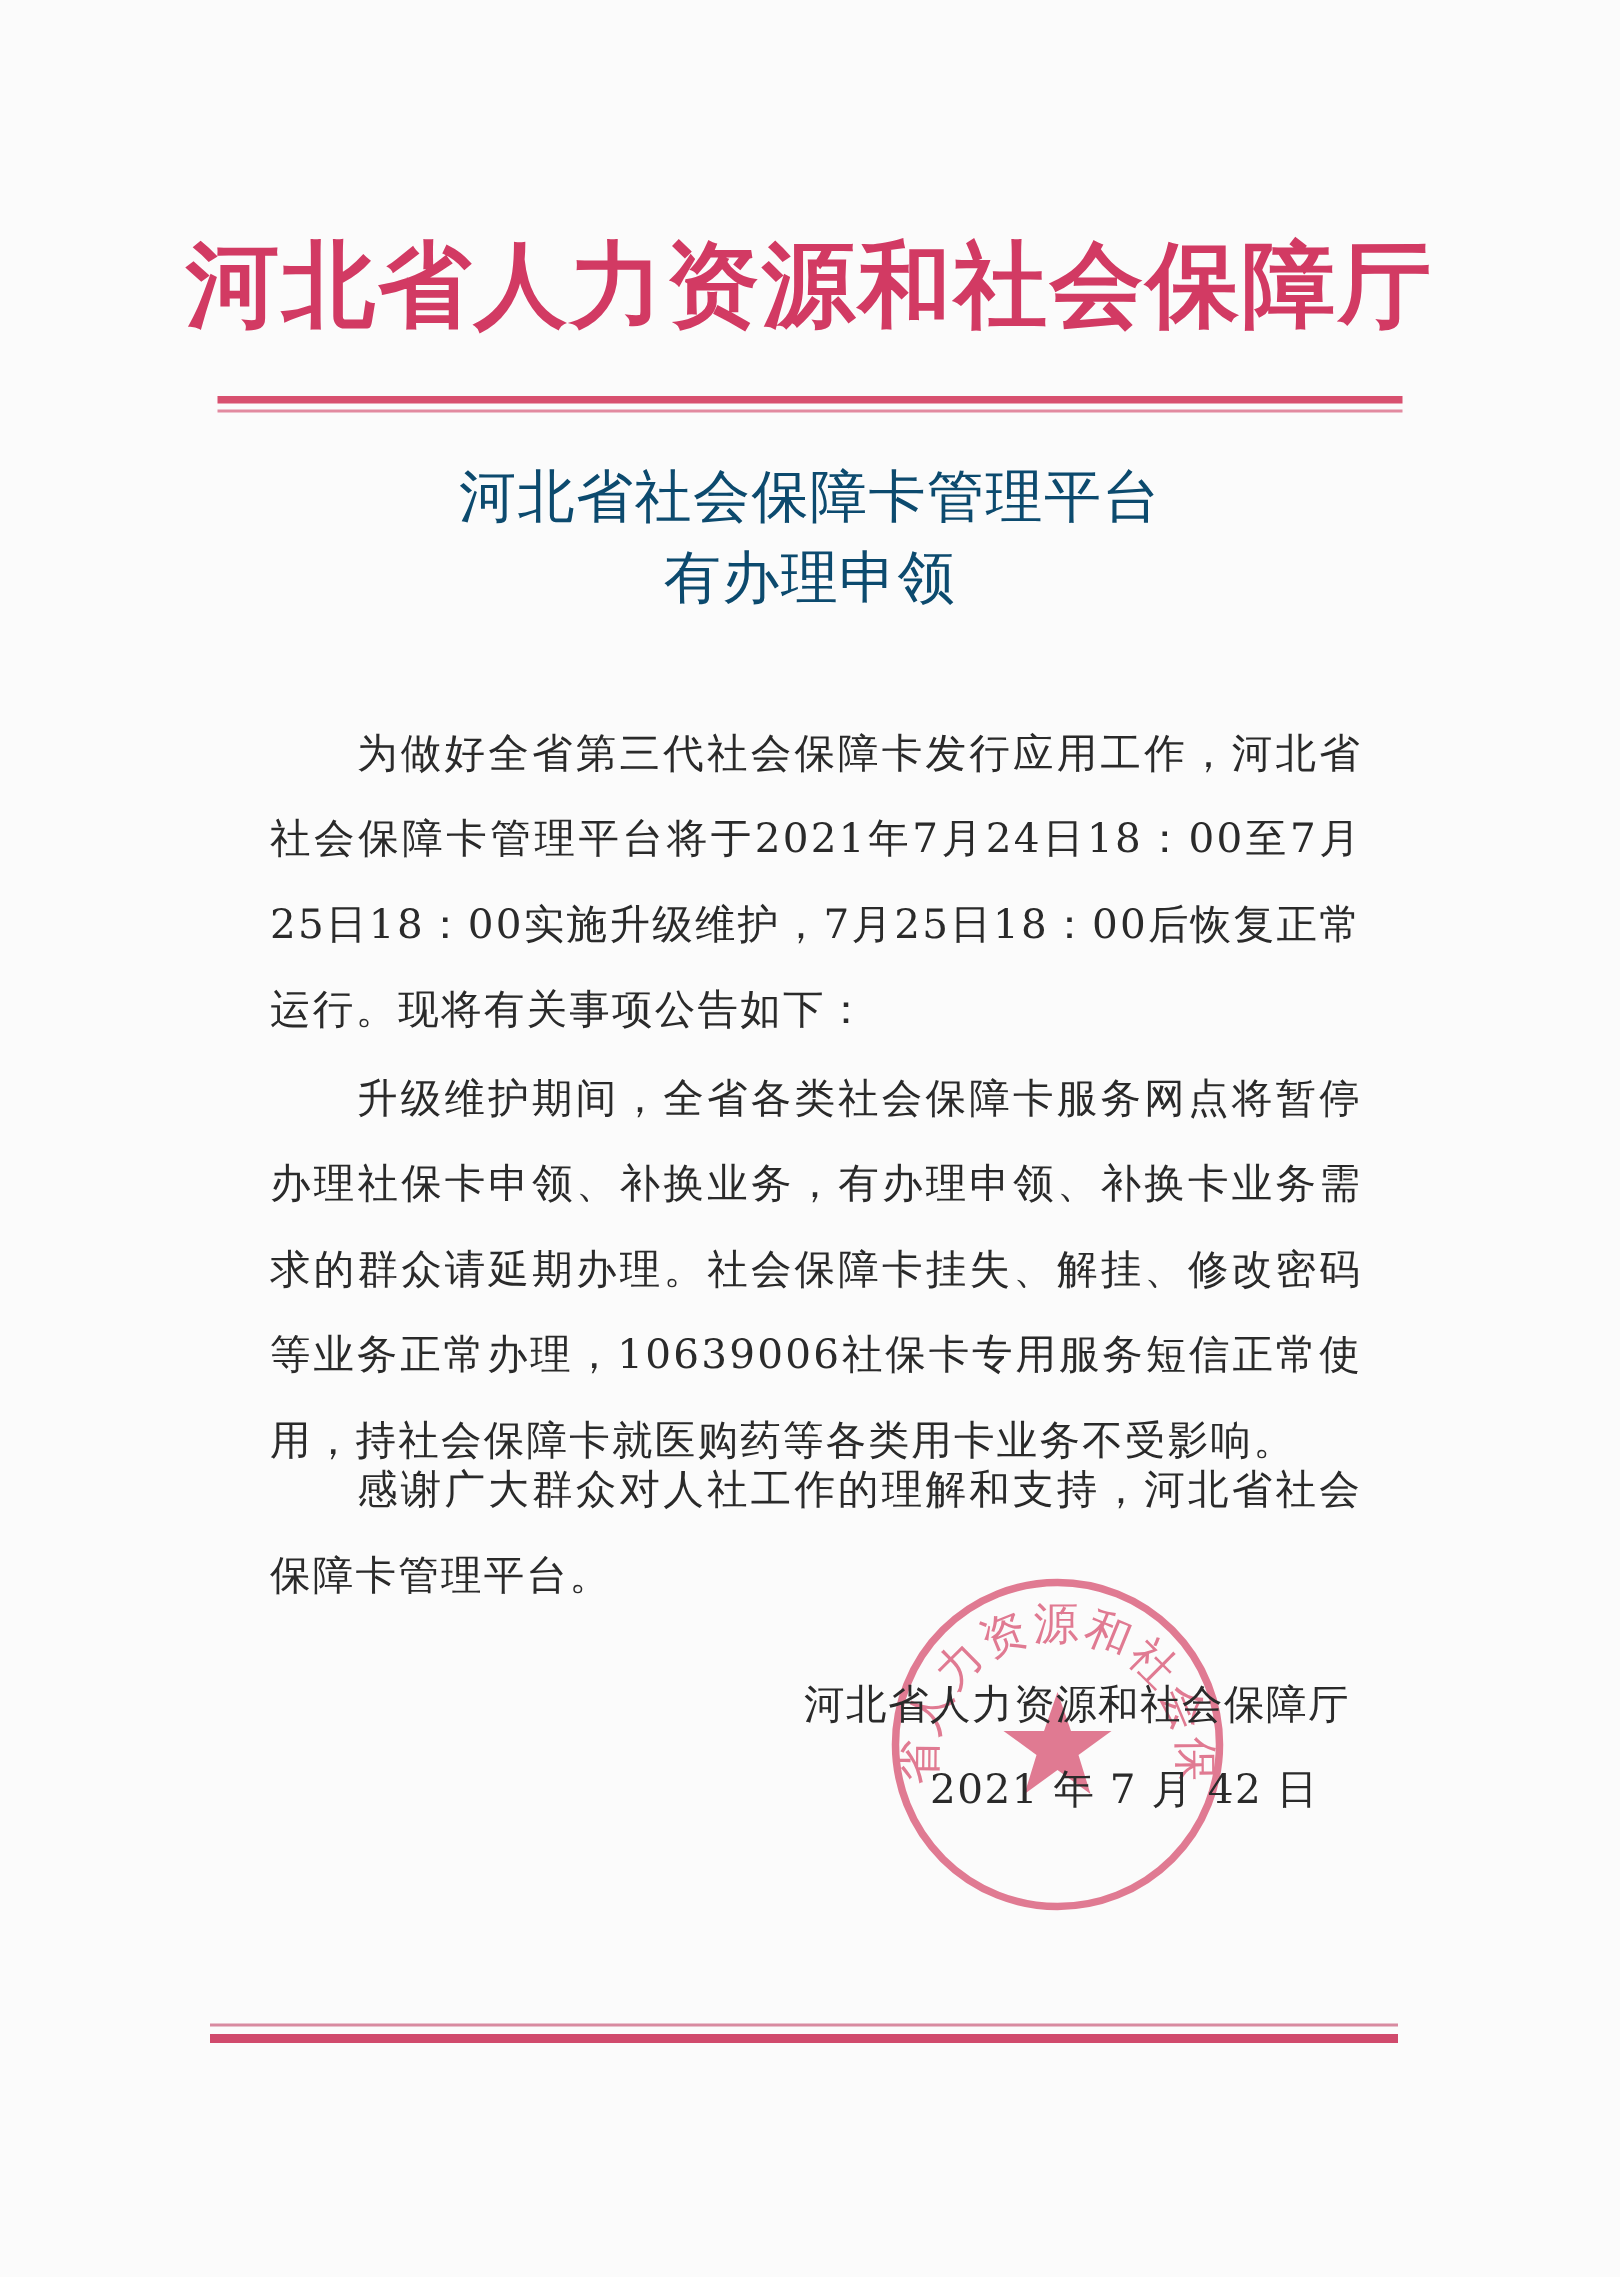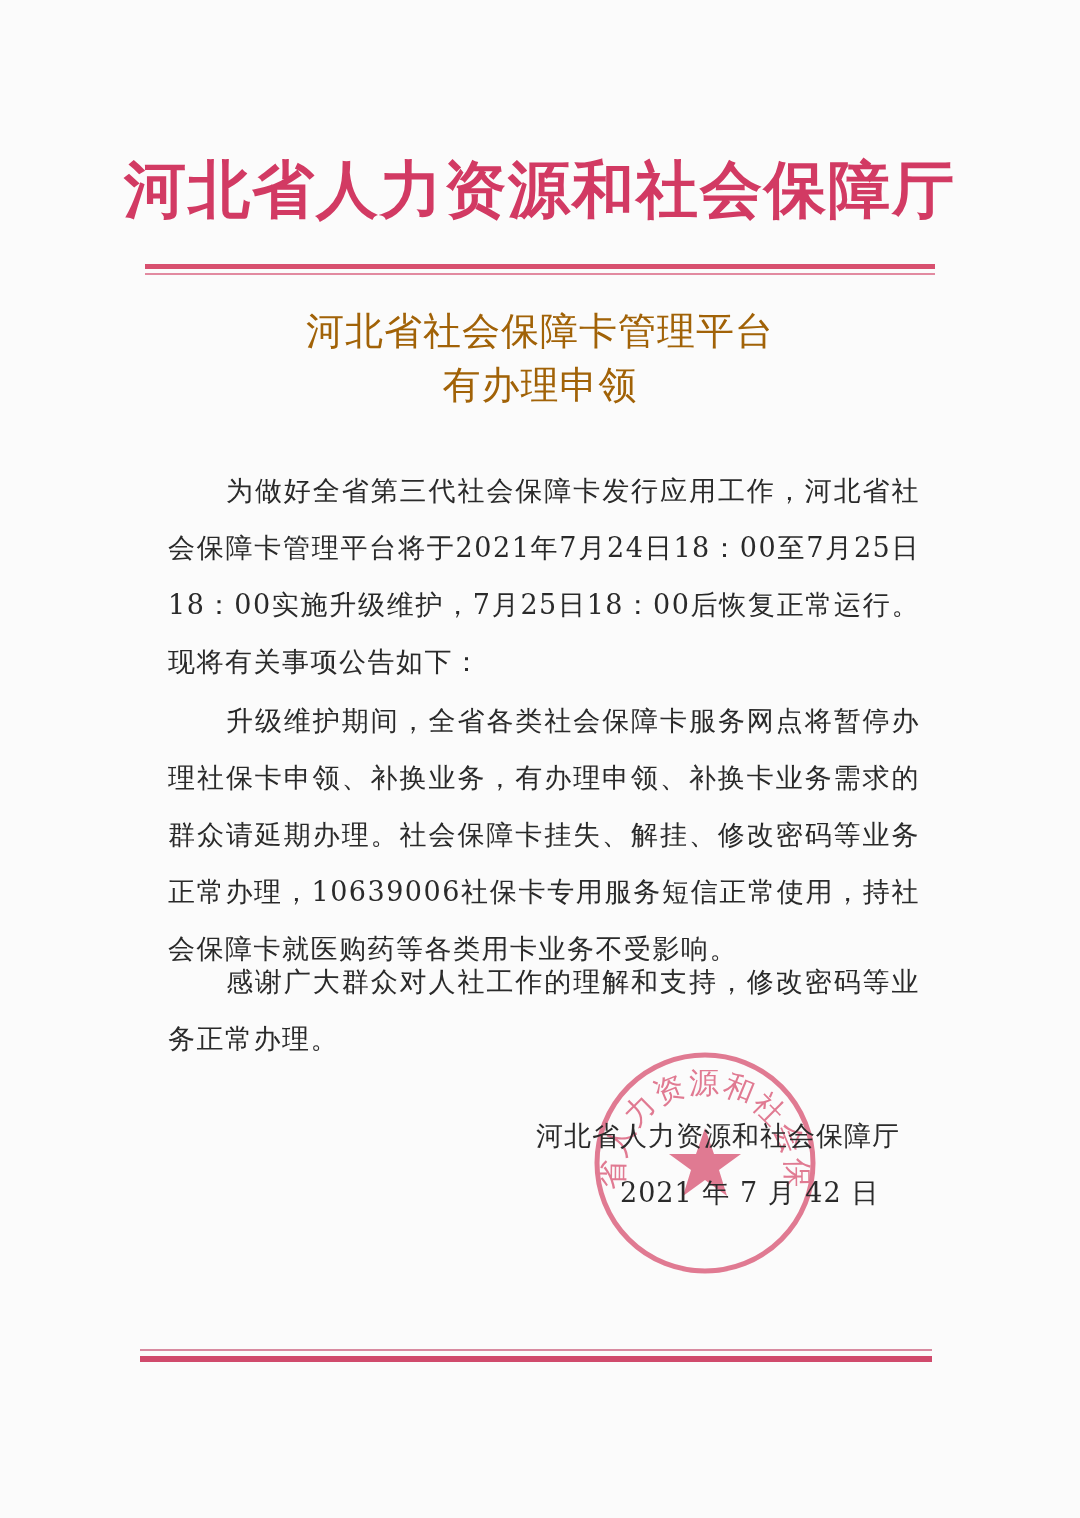--- a/index.html
+++ b/index.html
@@ -18,7 +18,7 @@
   .rule-bot-thick { position: absolute; left: 140px; top: 1356px; width: 792px; height: 6px; background: #d04a6c; }
   .title {
     position: absolute; left: 0; width: 1080px; text-align: center;
-    font-family: "DejaVu Sans", sans-serif; font-size: 38px; color: #a16207; letter-spacing: 1px;
+    font-family: "DejaVu Sans", sans-serif; font-size: 38px; color: #0c4a6e; letter-spacing: 1px;
   }
   .title1 { top: 306px; }
   .title2 { top: 360px; }

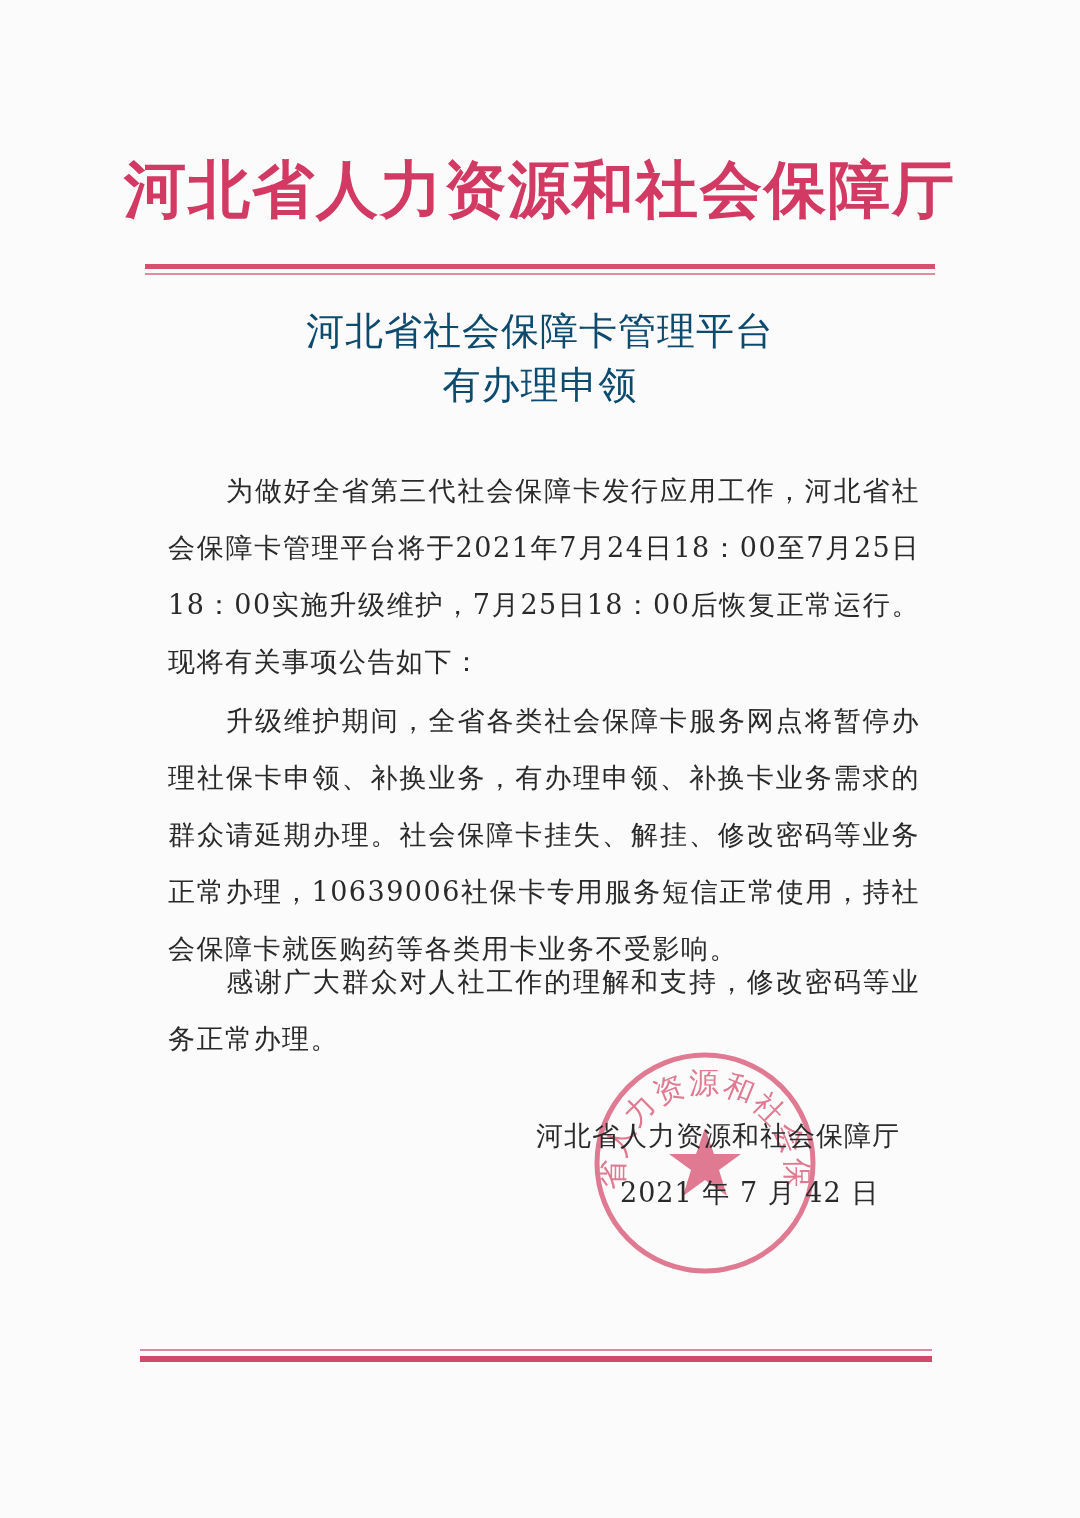--- a/index.html
+++ b/index.html
@@ -27,7 +27,7 @@
     font-size: 27px; line-height: 57px; color: #2a2a2a; letter-spacing: 1.5px;
     text-align: justify;
   }
-  .para { text-indent: 58px; margin: 0; }
+  .para { text-indent: 58px; margin: 12px; }
   .p1 { top: 462px; }
   .p2 { top: 692px; }
   .p3 { top: 953px; }

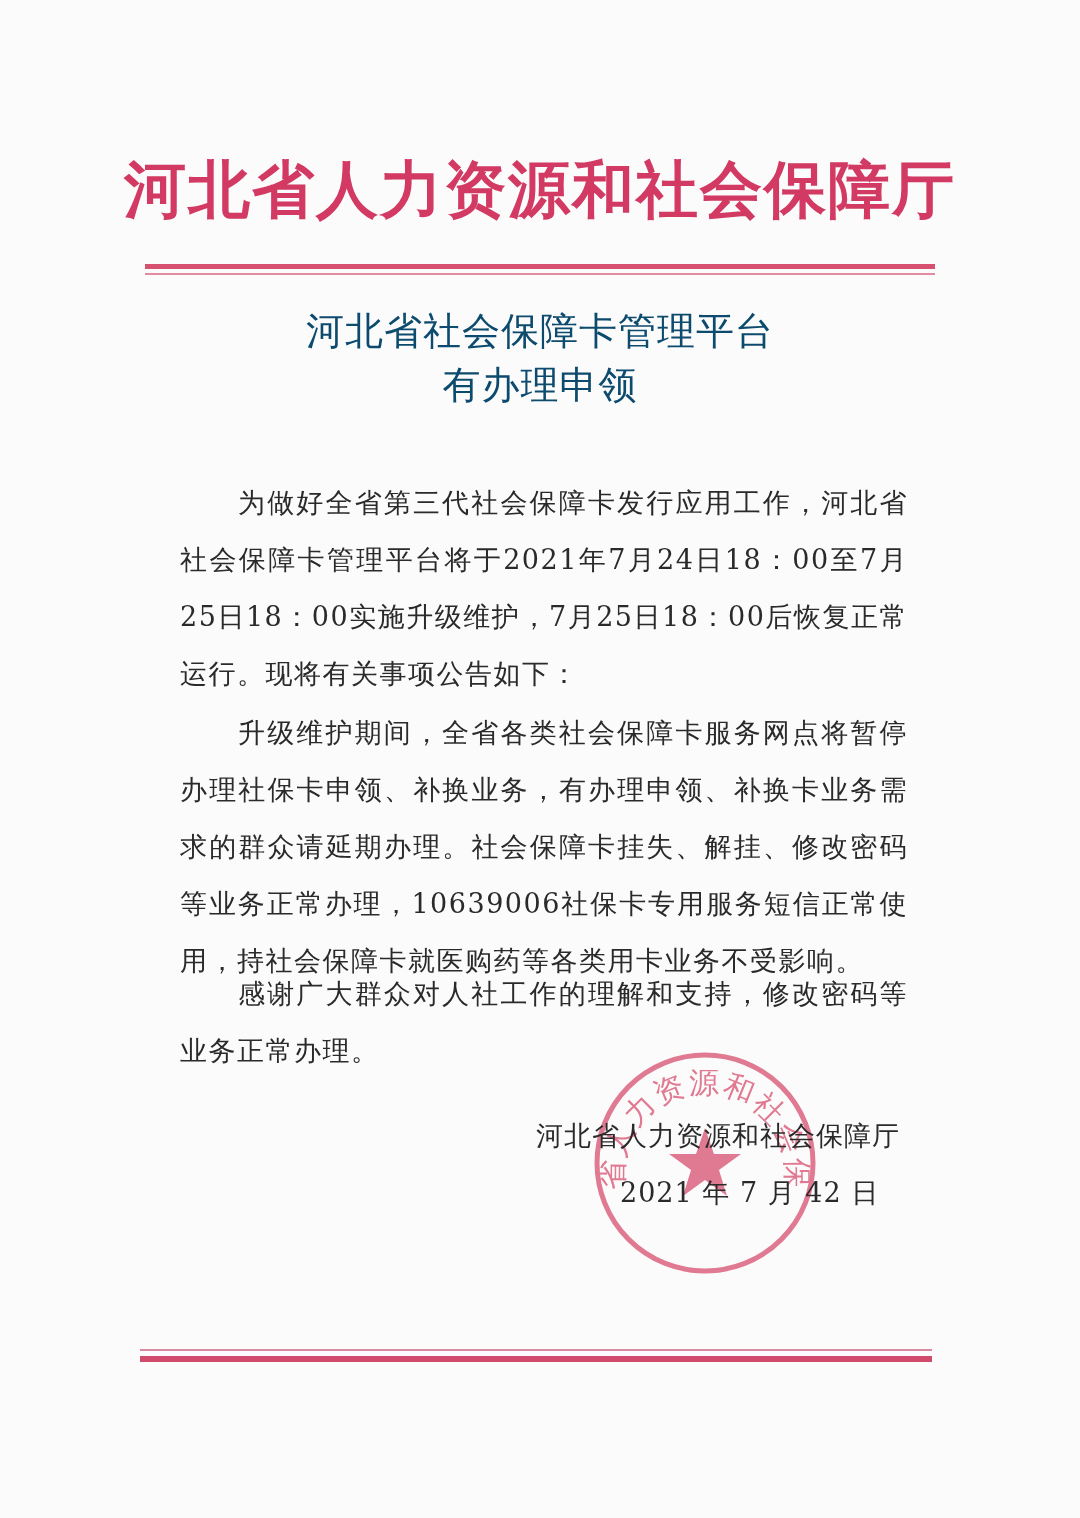--- a/index.html
+++ b/index.html
@@ -58,7 +58,7 @@
   <p class="para">升级维护期间，全省各类社会保障卡服务网点将暂停办理社保卡申领、补换业务，有办理申领、补换卡业务需求的群众请延期办理。社会保障卡挂失、解挂、修改密码等业务正常办理，10639006社保卡专用服务短信正常使用，持社会保障卡就医购药等各类用卡业务不受影响。</p>
 </div>
 <div class="body-text p3">
-  <p class="para">感谢广大群众对人社工作的理解和支持，修改密码等业务正常办理。</p>
+  <p class="para">感谢广大群众对人社工作的理解和支持，河北省社会保障卡管理平台。</p>
 </div>
 
 <svg class="seal" viewBox="0 0 226 226">

